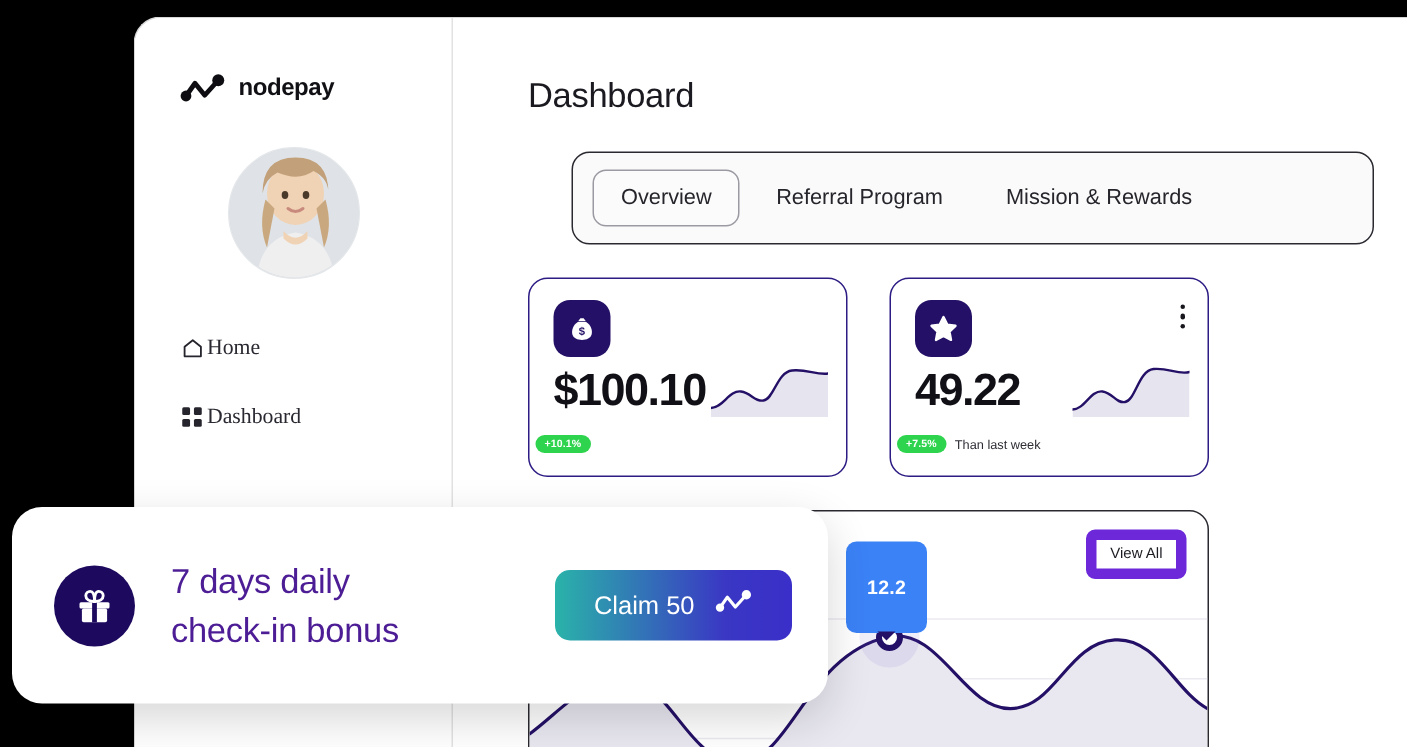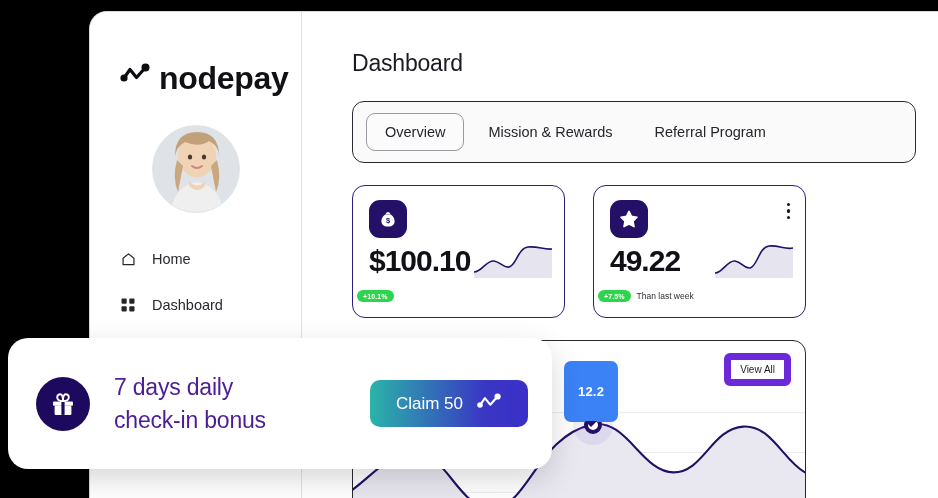--- a/index.html
+++ b/index.html
@@ -37,9 +37,8 @@
   }
   .brand-mark { width: 30px; height: 22px; display: block; }
   .brand-name {
-    font-size: 32px; font-weight: 700; color: #111014;
+    font-size: 16px; font-weight: 700; color: #111014;
     letter-spacing: -0.3px;
-    margin-top: 12px;
   }
   .avatar-wrap {
     display: flex; justify-content: center;

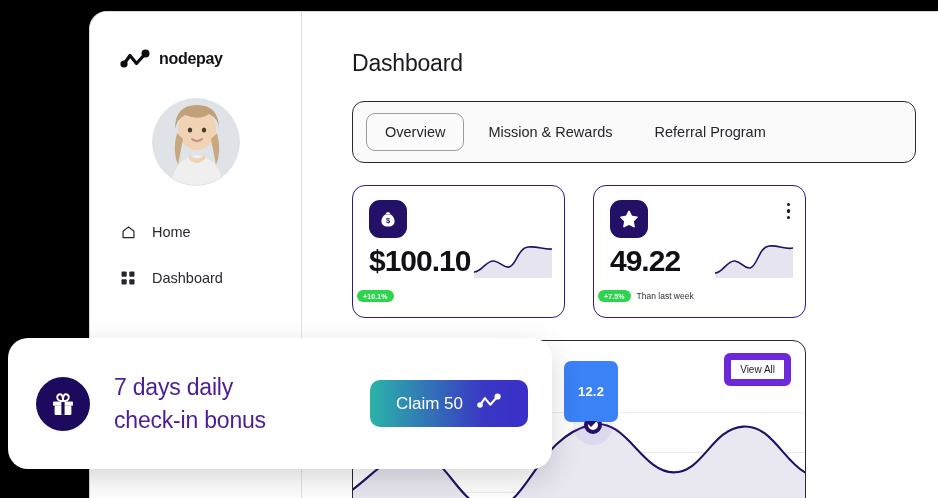--- a/index.html
+++ b/index.html
@@ -88,7 +88,7 @@
     border-radius: 12px;
     background: #fafafa;
     display: flex; align-items: center;
-    padding: 0 13px; gap: 6px;
+    padding: 0 13px; gap: 6px; margin-left: 29px;
   }
   .tab {
     height: 38px; display: flex; align-items: center;

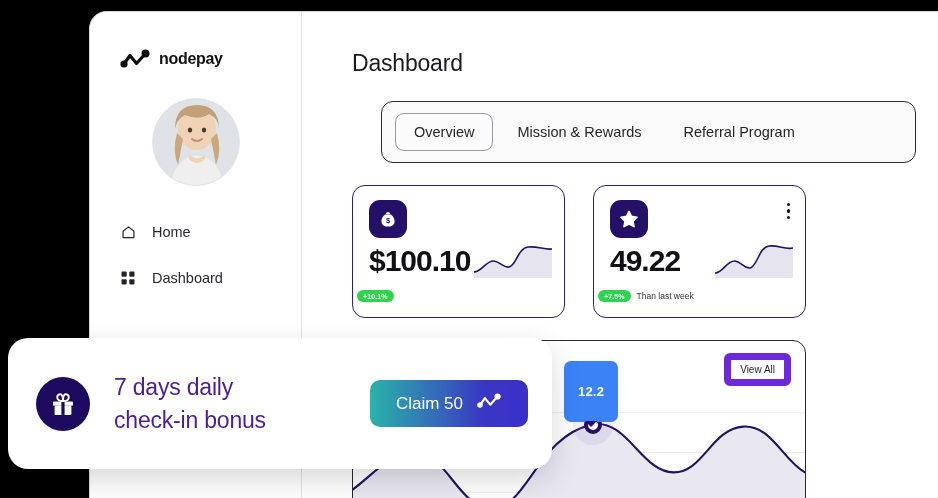--- a/index.html
+++ b/index.html
@@ -289,10 +289,10 @@
         <span>Overview</span>
       </div>
       <div class="tab">
+        <span>Referral Program</span>
+      </div>
+      <div class="tab">
         <span>Mission &amp; Rewards</span>
-      </div>
-      <div class="tab">
-        <span>Referral Program</span>
       </div>
     </div>
 

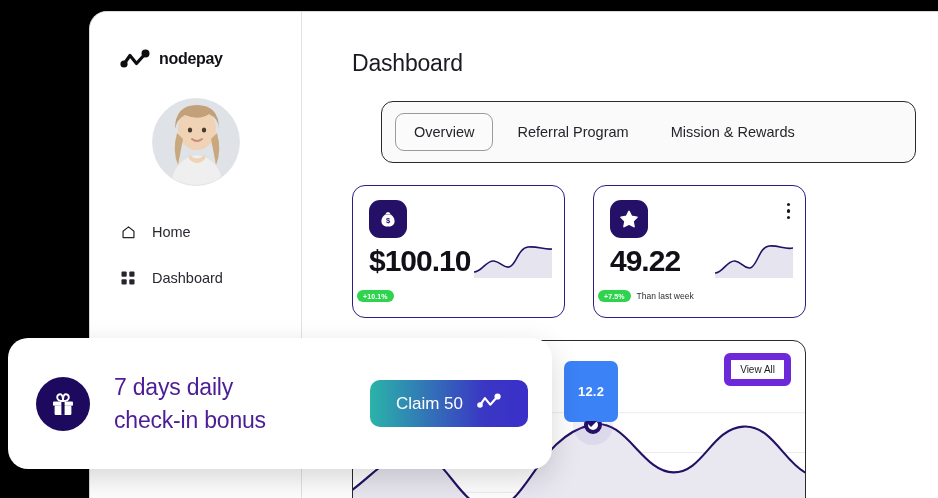--- a/index.html
+++ b/index.html
@@ -57,10 +57,11 @@
   }
   .nav { margin-top: 28px; padding: 0 22px; }
   .nav-item {
-    display: flex; align-items: center; gap: 14px;
+    display: flex; align-items: center; 
     height: 36px; border-radius: 9px;
     padding-left: 6px; margin-bottom: 10px;
     cursor: pointer;
+    font-family: Liberation Serif, serif;
   }
   .nav-ico {
     width: 20px; height: 20px;

